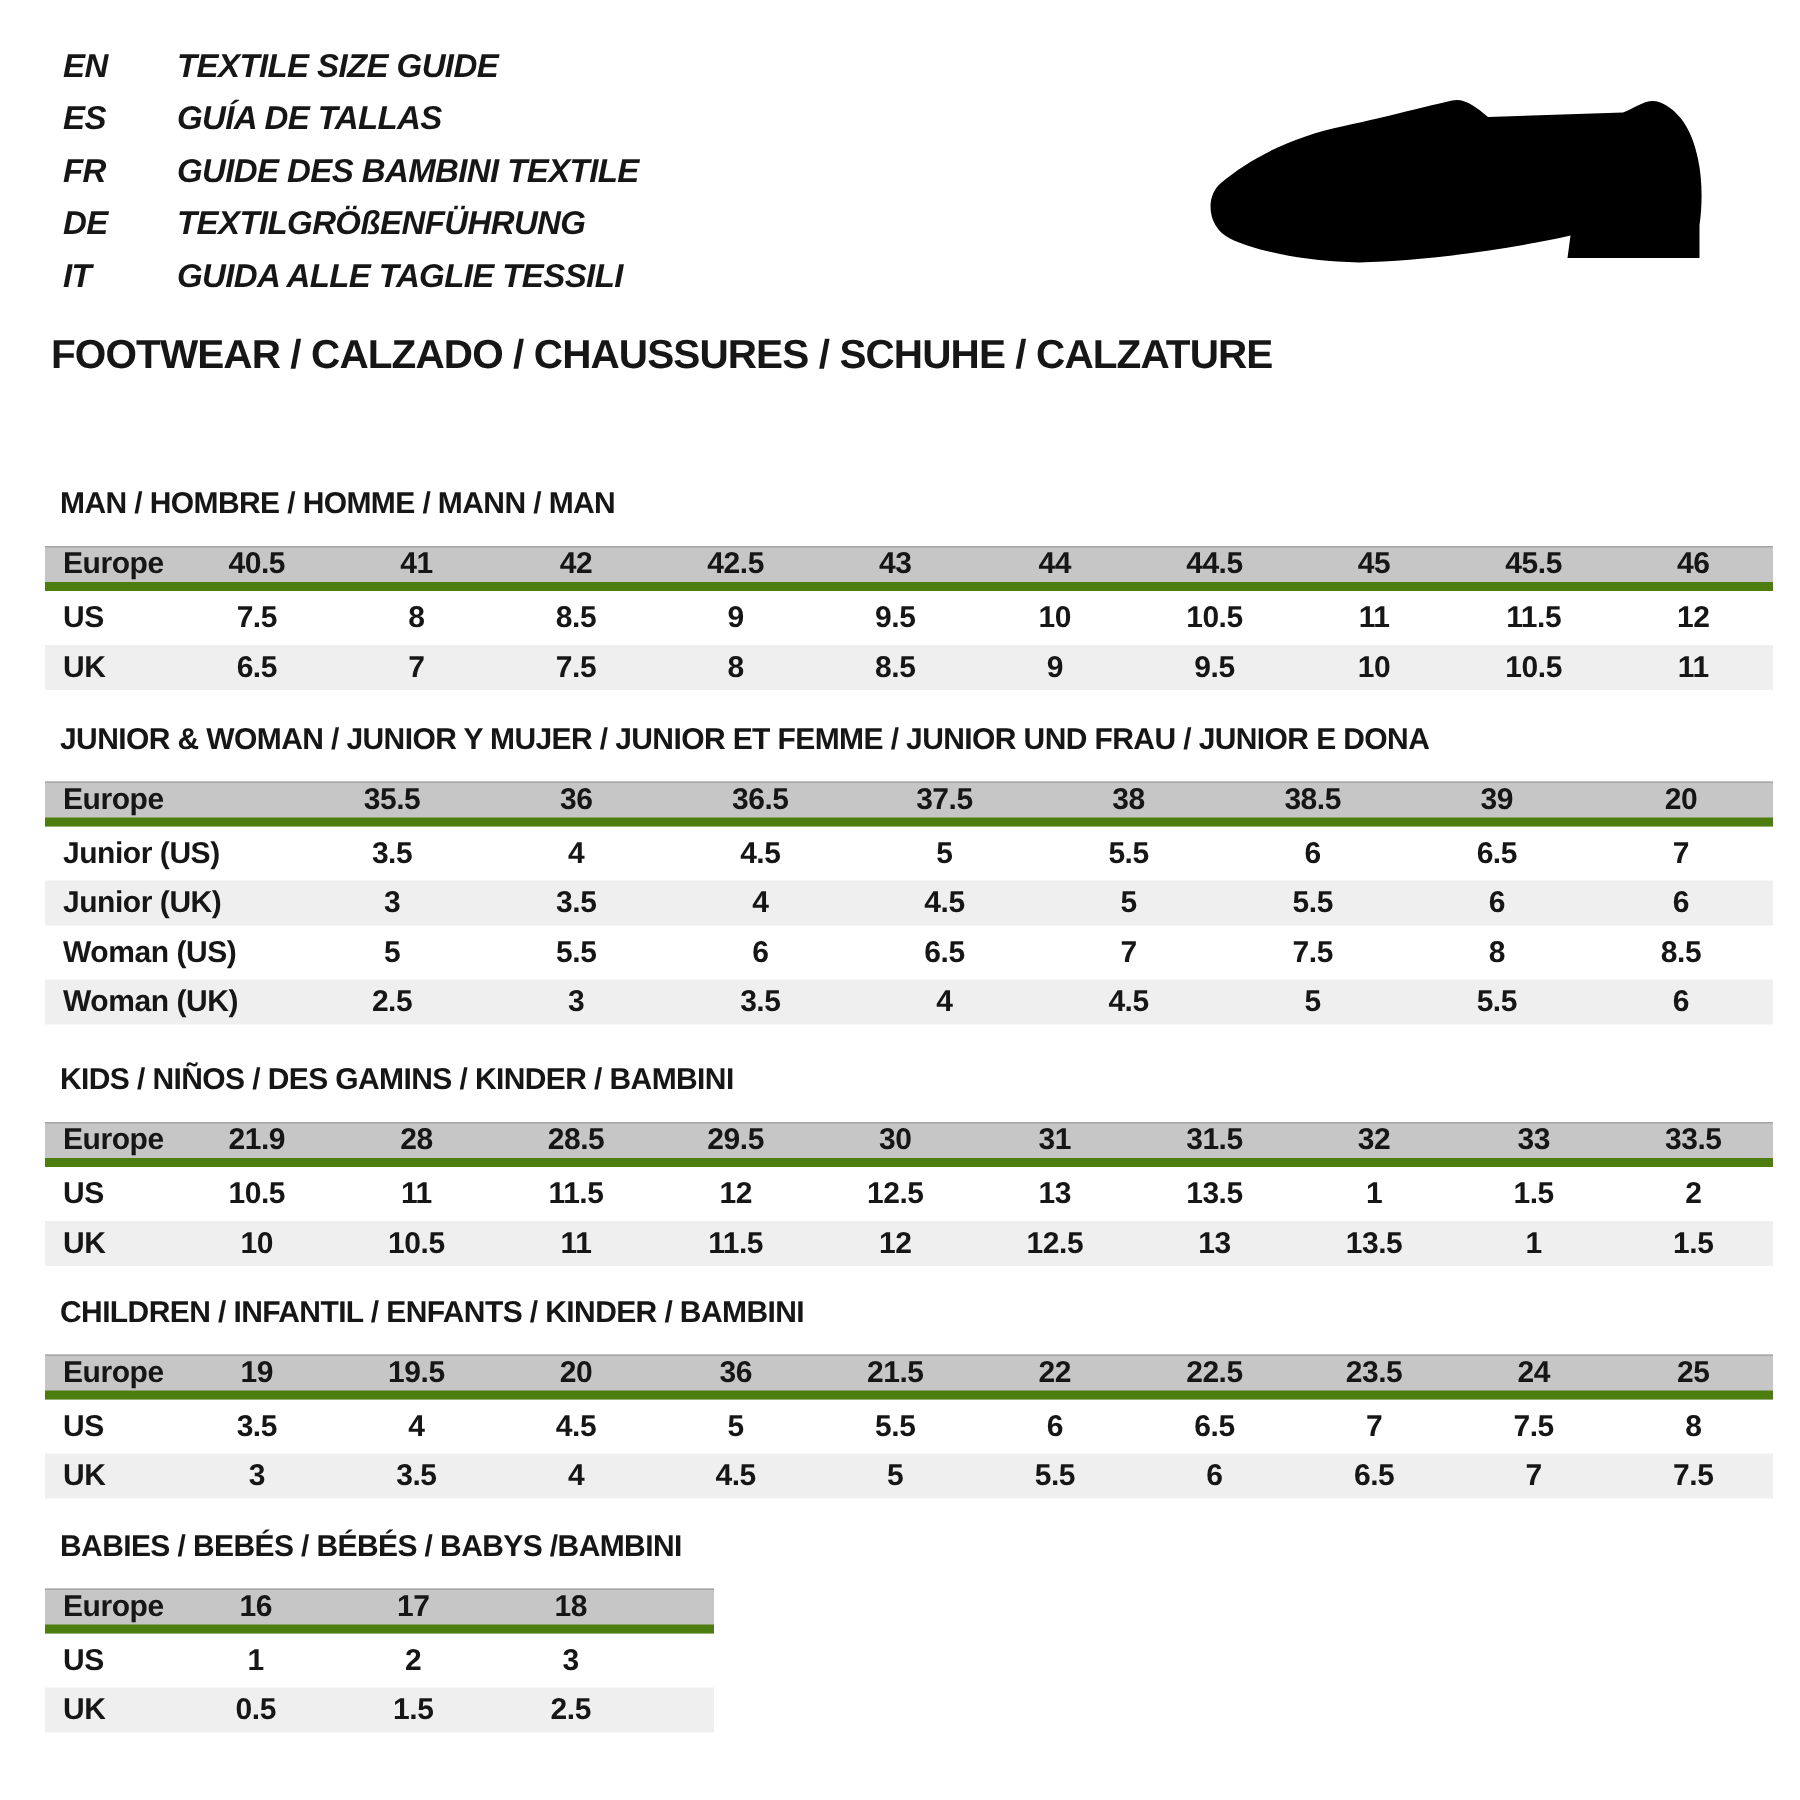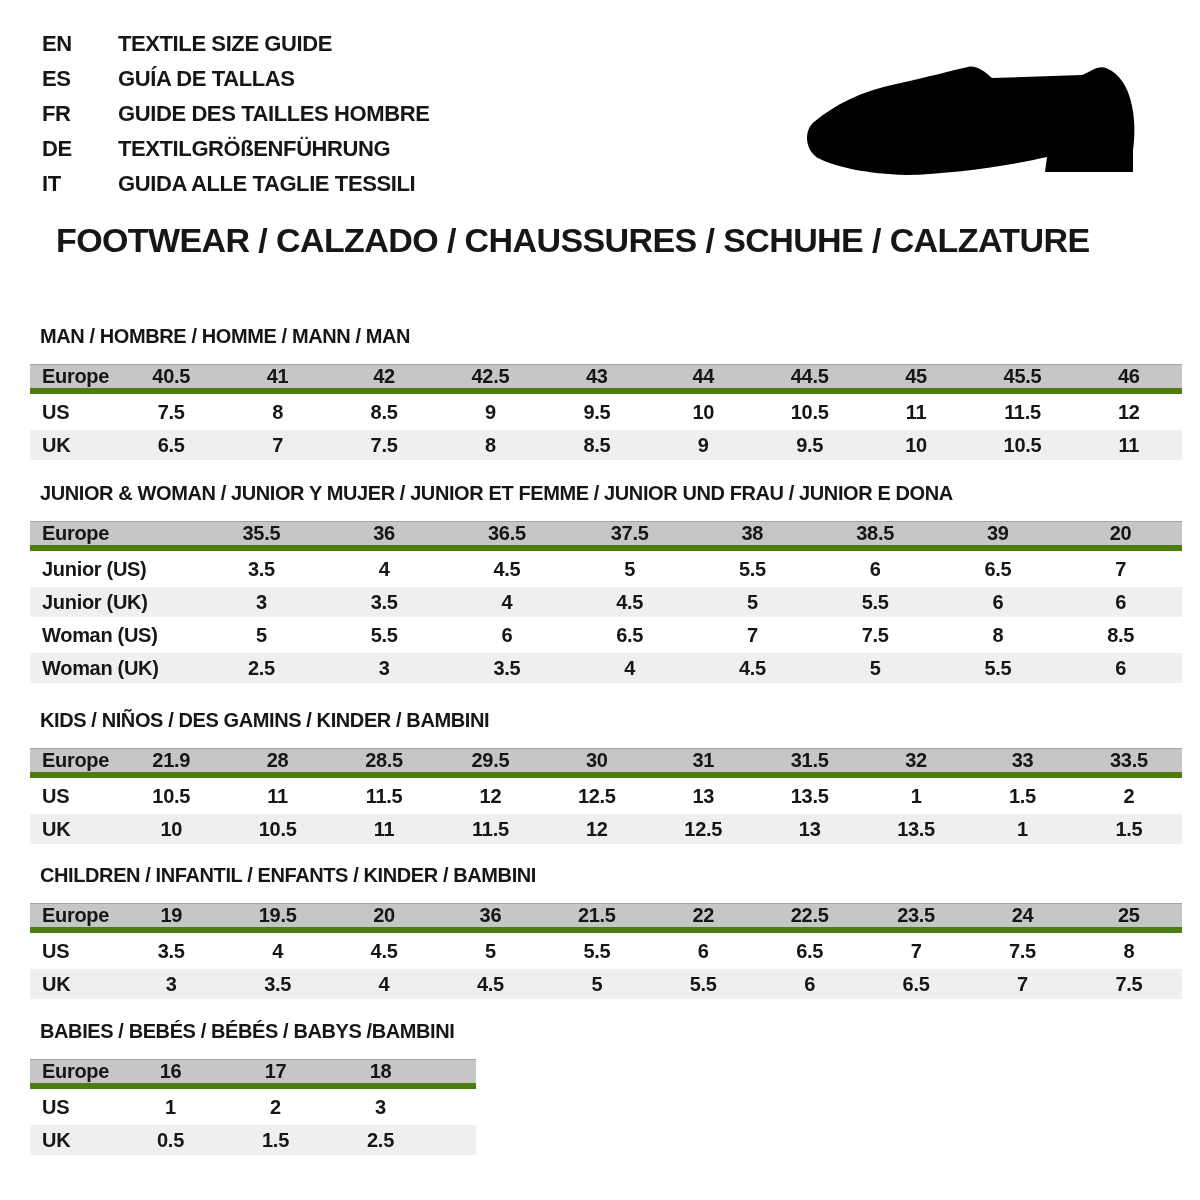--- a/index.html
+++ b/index.html
@@ -13,7 +13,7 @@
   
   .lang-block{position:absolute;left:42px;top:26px;}
   .lang-row{display:flex;height:35px;align-items:center;}
-  .lang-code,.lang-text{font-weight:bold;font-size:22px;letter-spacing:-0.4px;white-space:nowrap;}
+  .lang-code,.lang-text{font-weight:bold;font-size:22px;letter-spacing:-0.4px;white-space:nowrap;font-style:italic;}
   .lang-code{width:76px;flex:0 0 76px;}
 
   

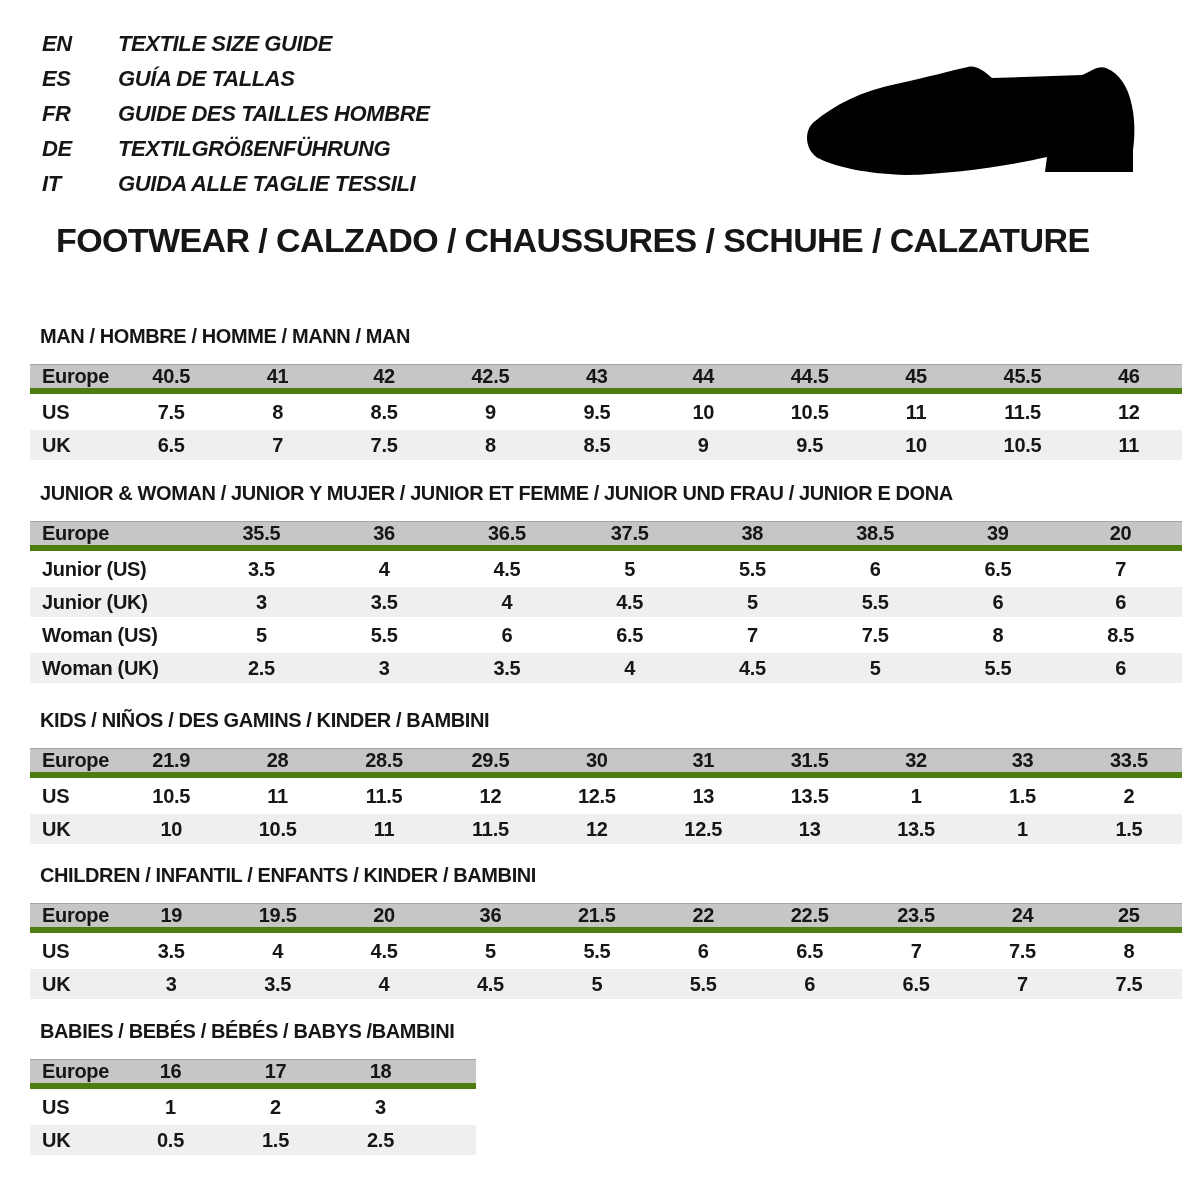--- a/index.html
+++ b/index.html
@@ -66,7 +66,7 @@
       </div>
       <div class="lang-row">
         <span class="lang-code">FR</span>
-        <span class="lang-text">GUIDE DES TAILLES HOMBRE</span>
+        <span class="lang-text">GUIDE DES BAMBINI TEXTILE</span>
       </div>
       <div class="lang-row">
         <span class="lang-code">DE</span>

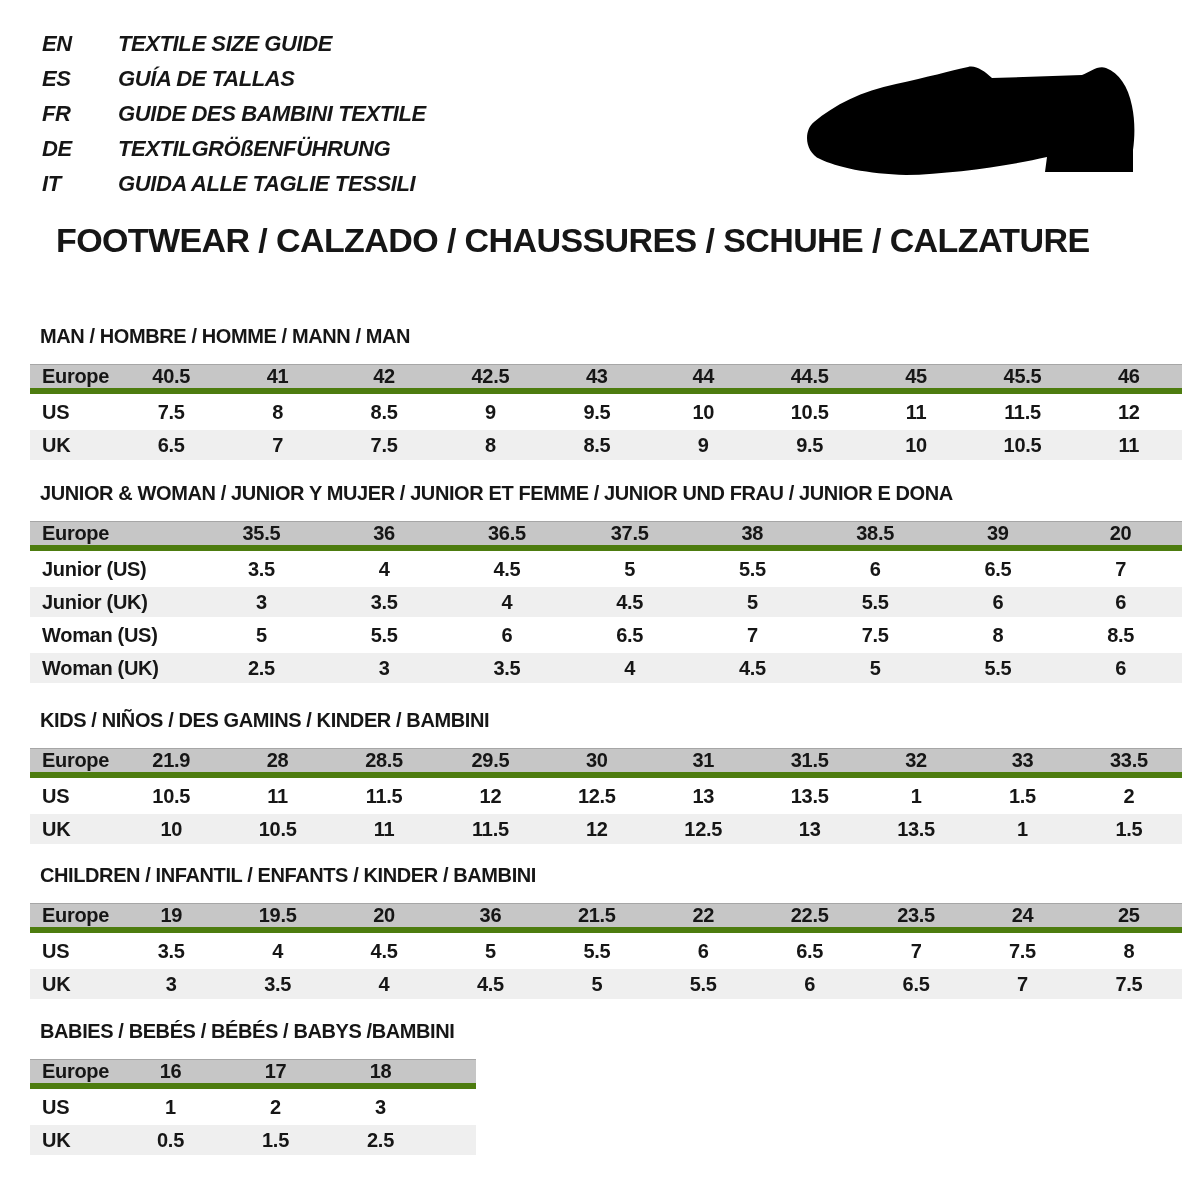--- a/index.html
+++ b/index.html
@@ -17,7 +17,7 @@
   .lang-code{width:76px;flex:0 0 76px;}
 
   
-  .category{position:absolute;left:56px;top:221px;font-size:34px;font-weight:bold;letter-spacing:-0.6px;white-space:nowrap;}
+  .category{position:absolute;left:34px;top:221px;font-size:27px;font-weight:bold;letter-spacing:-0.6px;white-space:nowrap;}
 
   
   .shoe{position:absolute;left:798px;top:58px;width:342px;height:128px;}

